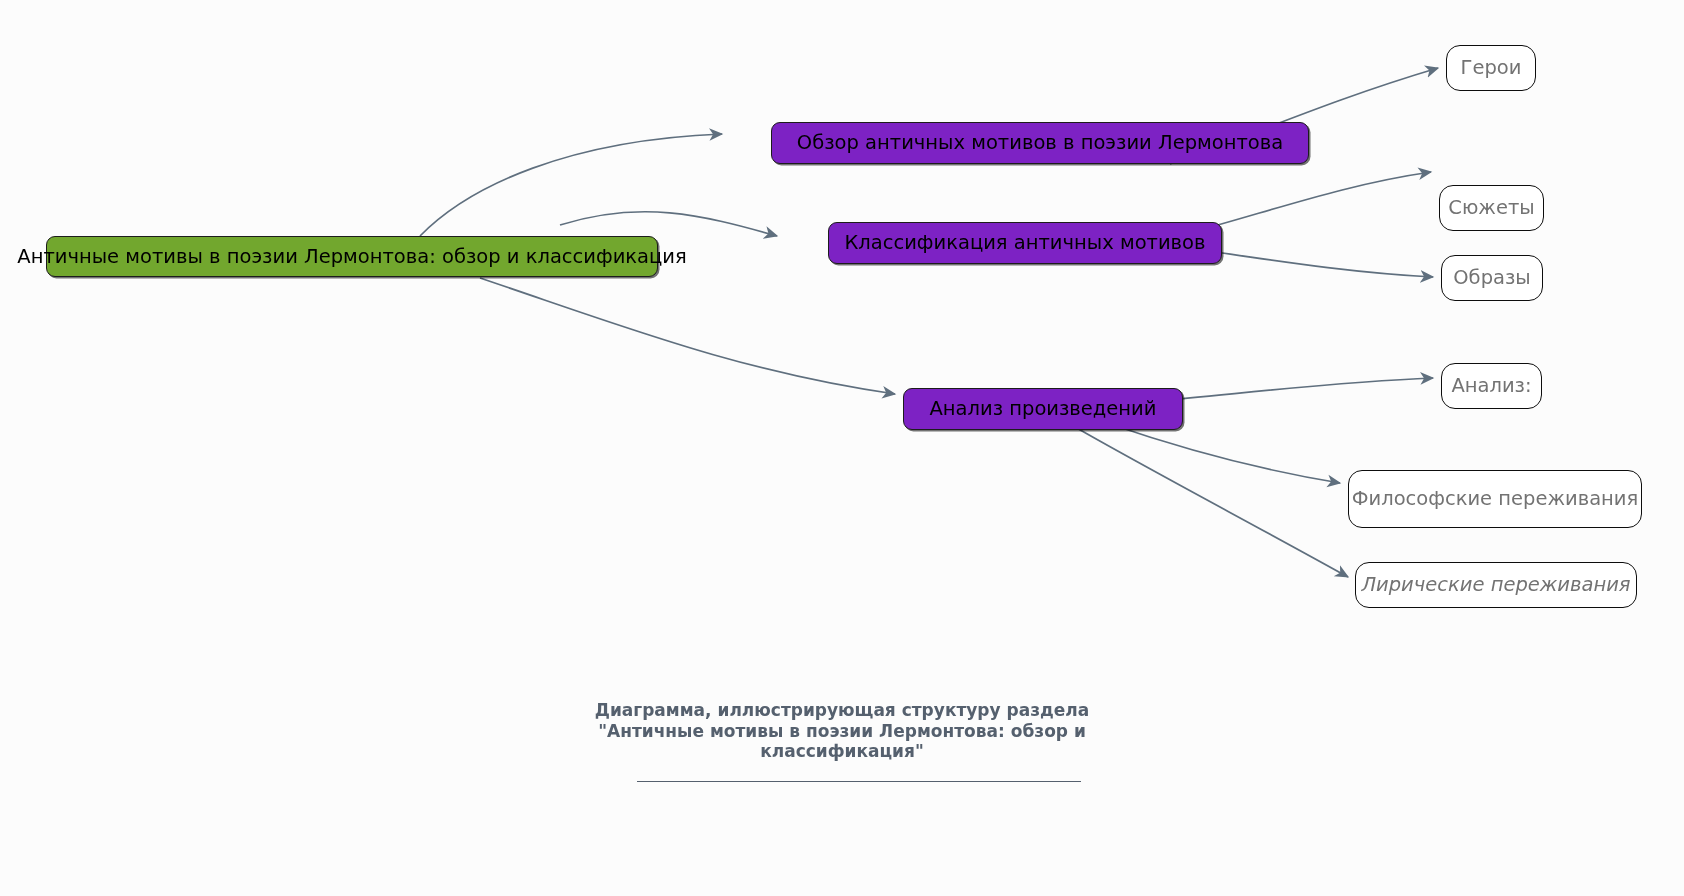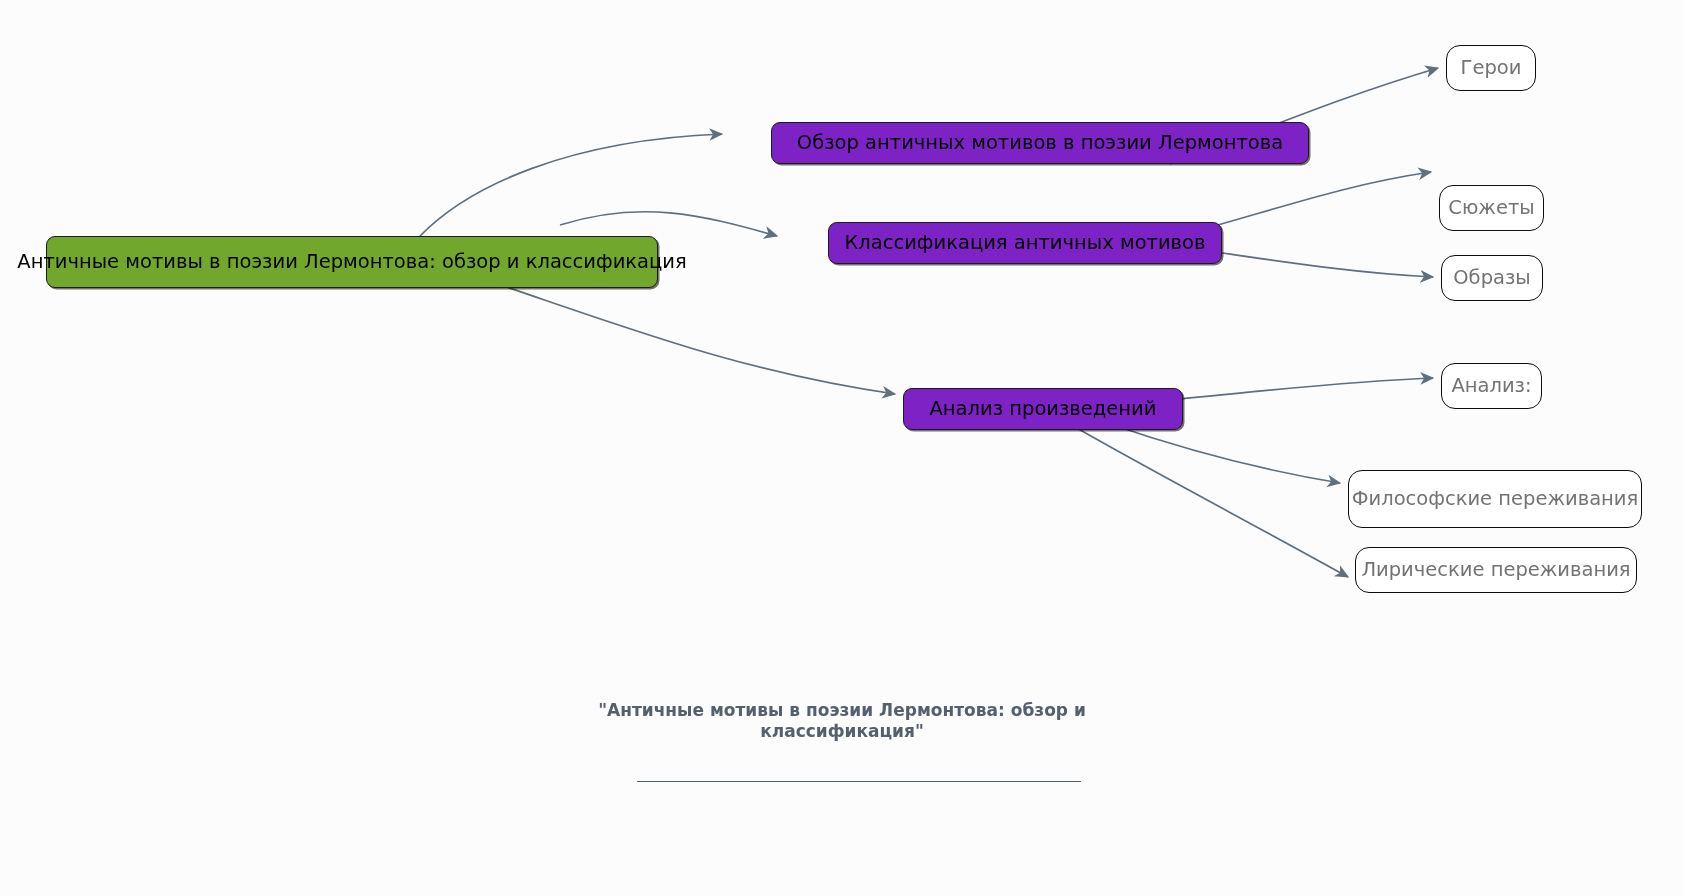--- a/index.html
+++ b/index.html
@@ -113,7 +113,7 @@
   </svg>
 
   <div id="node-layer">
-      <div class="node node-root" style="left: 46px; top: 236px; width: 612px; height: 52px; background: rgb(114, 167, 46); border-color: rgb(28, 28, 28);">Античные мотивы в поэзии Лермонтова: обзор и классификация</div>
+      <div class="node node-root" style="left: 46px; top: 236px; width: 612px; height: 41px; background: rgb(114, 167, 46); border-color: rgb(28, 28, 28);">Античные мотивы в поэзии Лермонтова: обзор и классификация</div>
       <div class="node node-branch" style="left: 771px; top: 122px; width: 538px; height: 42px; background: rgb(125, 34, 196); border-color: rgb(28, 28, 28);">Обзор античных мотивов в поэзии Лермонтова</div>
       <div class="node node-branch" style="left: 828px; top: 222px; width: 394px; height: 42px; background: rgb(125, 34, 196); border-color: rgb(28, 28, 28);">Классификация античных мотивов</div>
       <div class="node node-branch" style="left: 903px; top: 388px; width: 280px; height: 42px; background: rgb(125, 34, 196); border-color: rgb(28, 28, 28);">Анализ произведений</div>

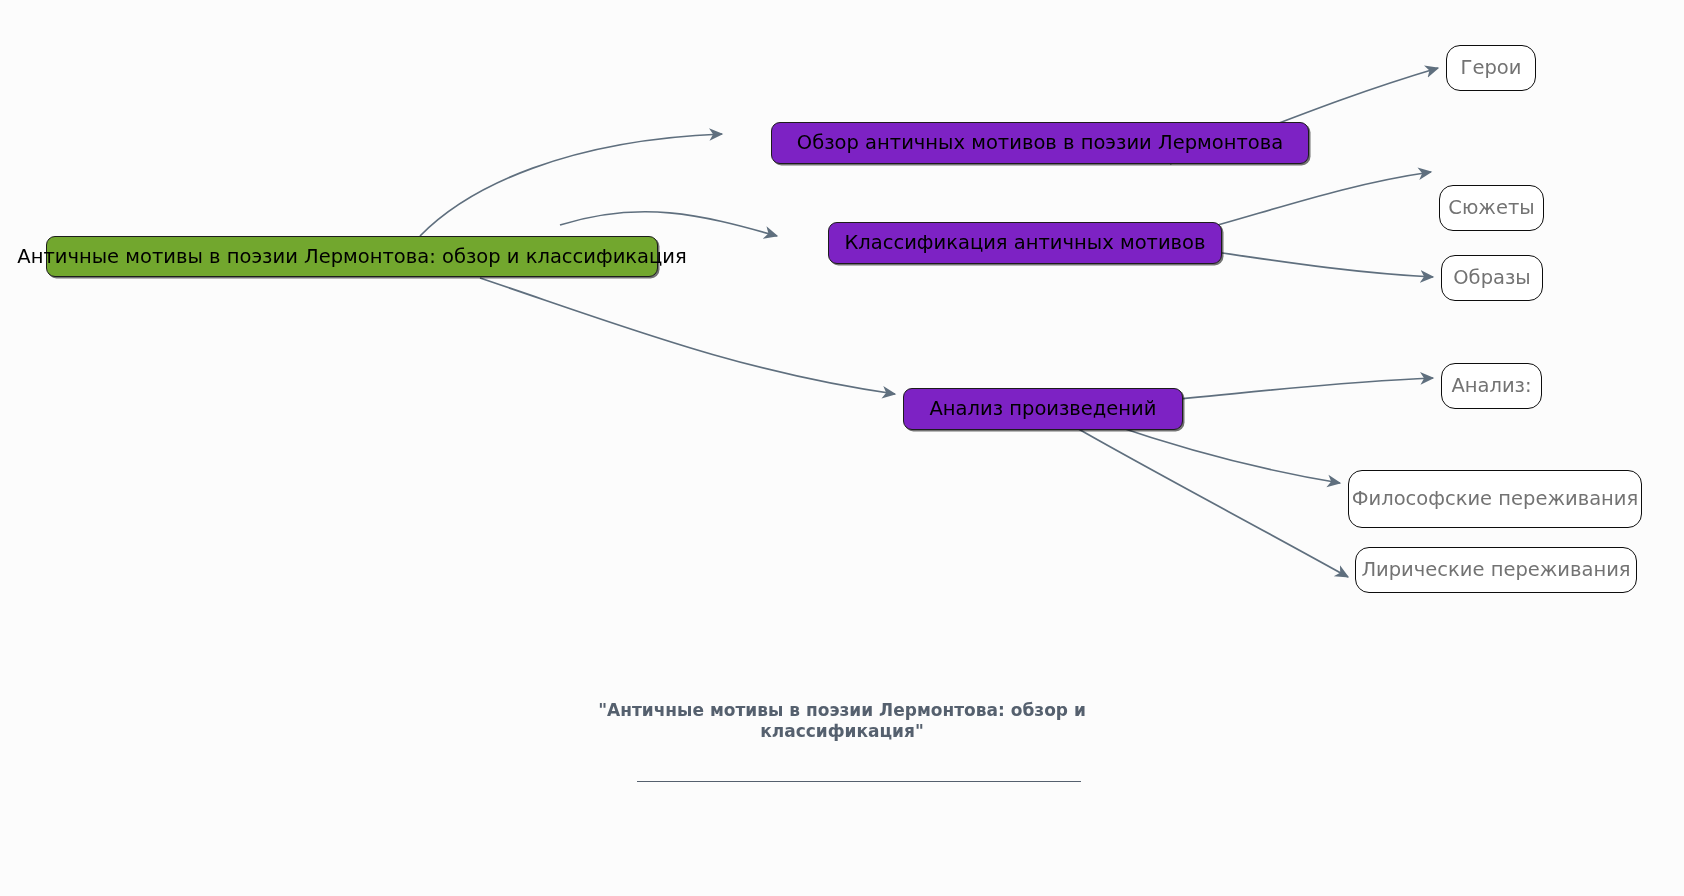--- a/index.html
+++ b/index.html
@@ -122,7 +122,7 @@
       <div class="node node-leaf" style="left: 1441px; top: 255px; width: 102px; height: 46px; background: rgb(255, 255, 255); border-color: rgb(13, 13, 13);">Образы</div>
       <div class="node node-leaf" style="left: 1441px; top: 363px; width: 101px; height: 46px; background: rgb(255, 255, 255); border-color: rgb(13, 13, 13);">Анализ:</div>
       <div class="node node-leaf" style="left: 1348px; top: 470px; width: 294px; height: 58px; background: rgb(255, 255, 255); border-color: rgb(13, 13, 13);">Философские переживания</div>
-      <div class="node node-leaf" style="left: 1355px; top: 547px; width: 282px; height: 46px; background: rgb(255, 255, 255); border-color: rgb(13, 13, 13);">Лирические переживания</div>
+      <div class="node node-leaf" style="left: 1355px; top: 562px; width: 282px; height: 46px; background: rgb(255, 255, 255); border-color: rgb(13, 13, 13); font-style: italic;">Лирические переживания</div>
     </div>
 
   <div class="caption" style="top: 700px; color: rgb(85, 96, 110);">

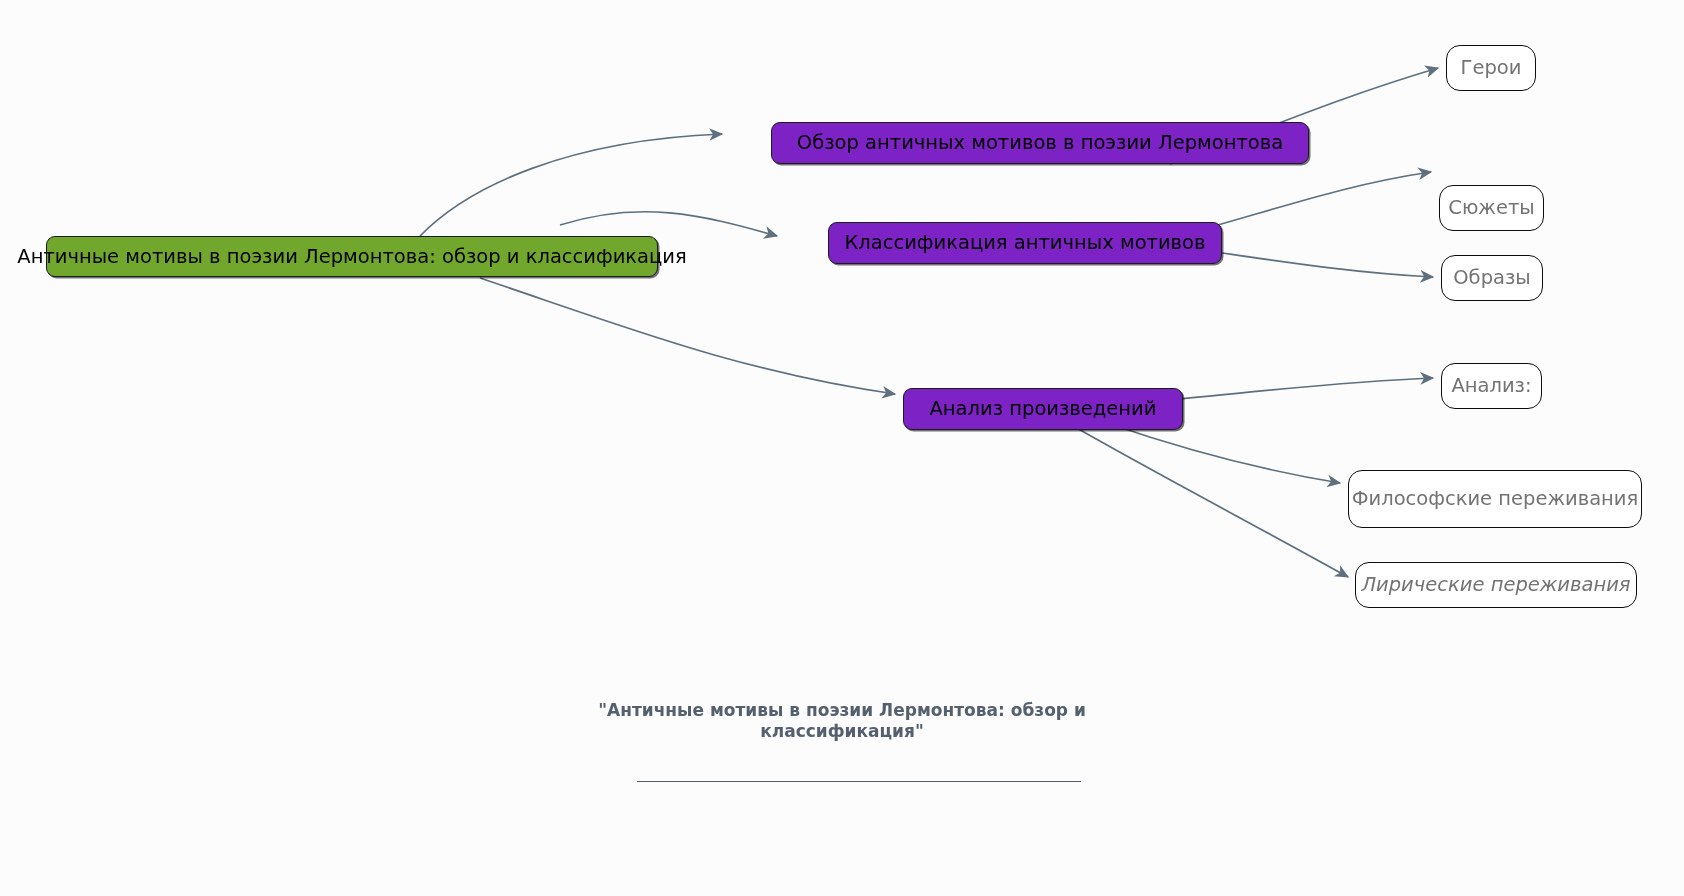--- a/index.html
+++ b/index.html
@@ -126,6 +126,7 @@
     </div>
 
   <div class="caption" style="top: 700px; color: rgb(85, 96, 110);">
+    <div>Диаграмма, иллюстрирующая структуру раздела</div>
     <div>"Античные мотивы в поэзии Лермонтова: обзор и</div>
     <div>классификация"</div>
   </div>

